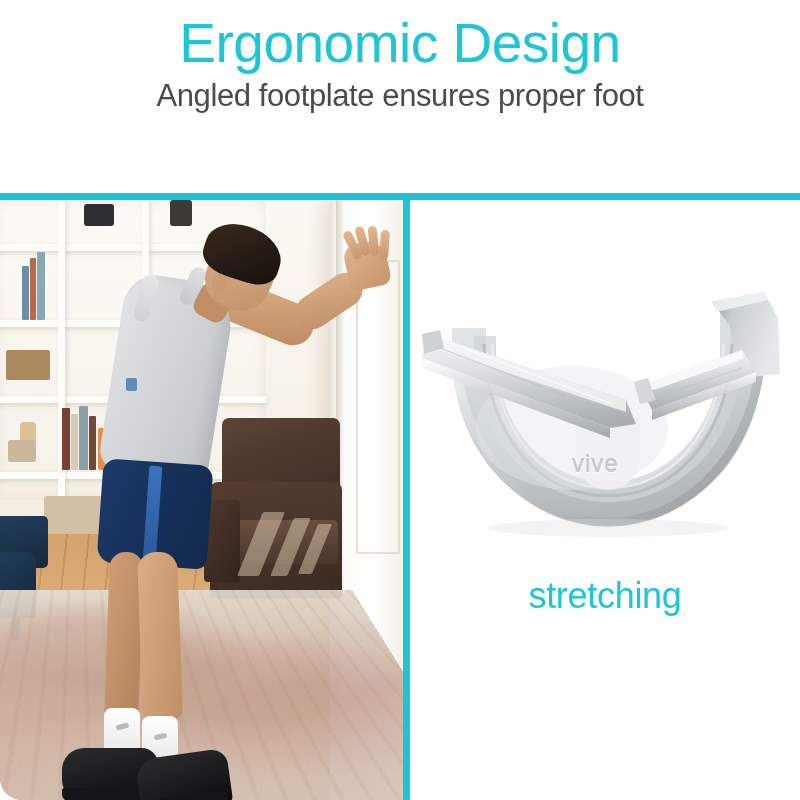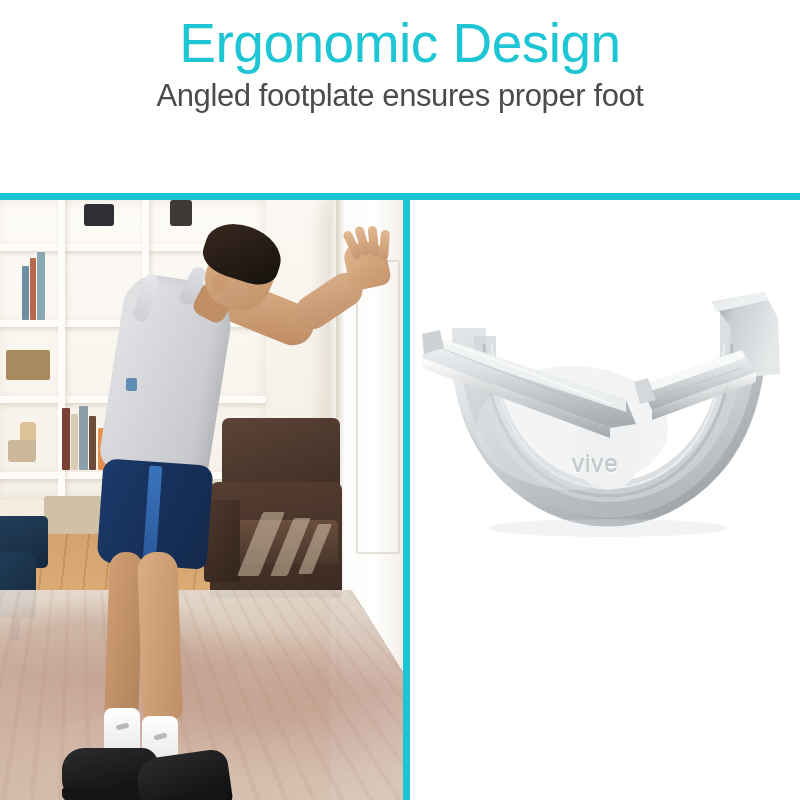--- a/index.html
+++ b/index.html
@@ -16,6 +16,7 @@
     height: 800px;
     overflow: hidden;
     background: #ffffff;
+    border-radius: 22px;
   }
 
   

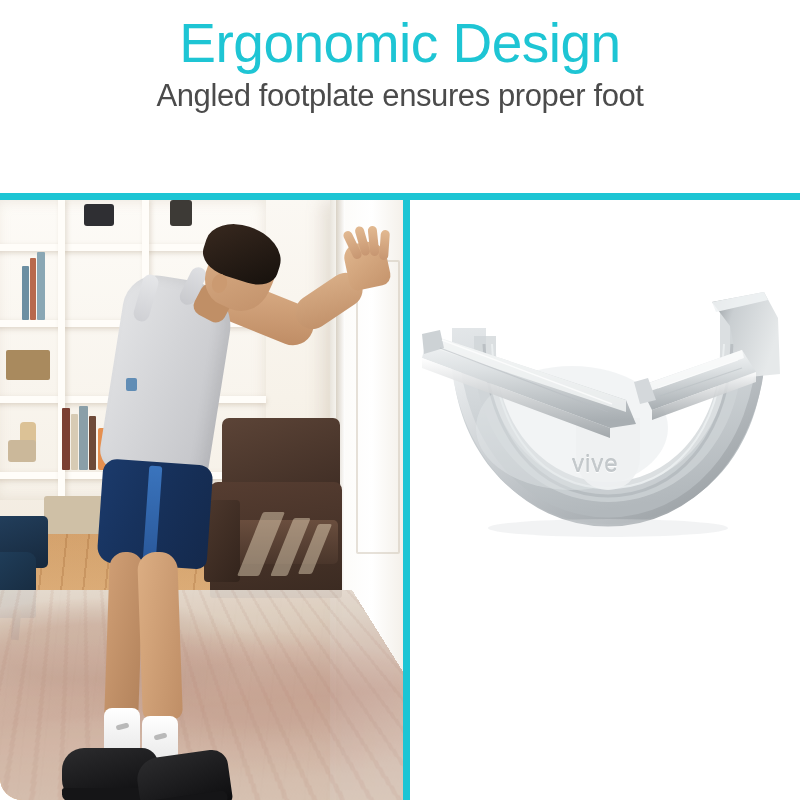--- a/index.html
+++ b/index.html
@@ -545,6 +545,7 @@
     <div class="brandmark">vive</div>
 
     <div class="caption">
+      <div>stretching</div>
     </div>
   </div>
 

